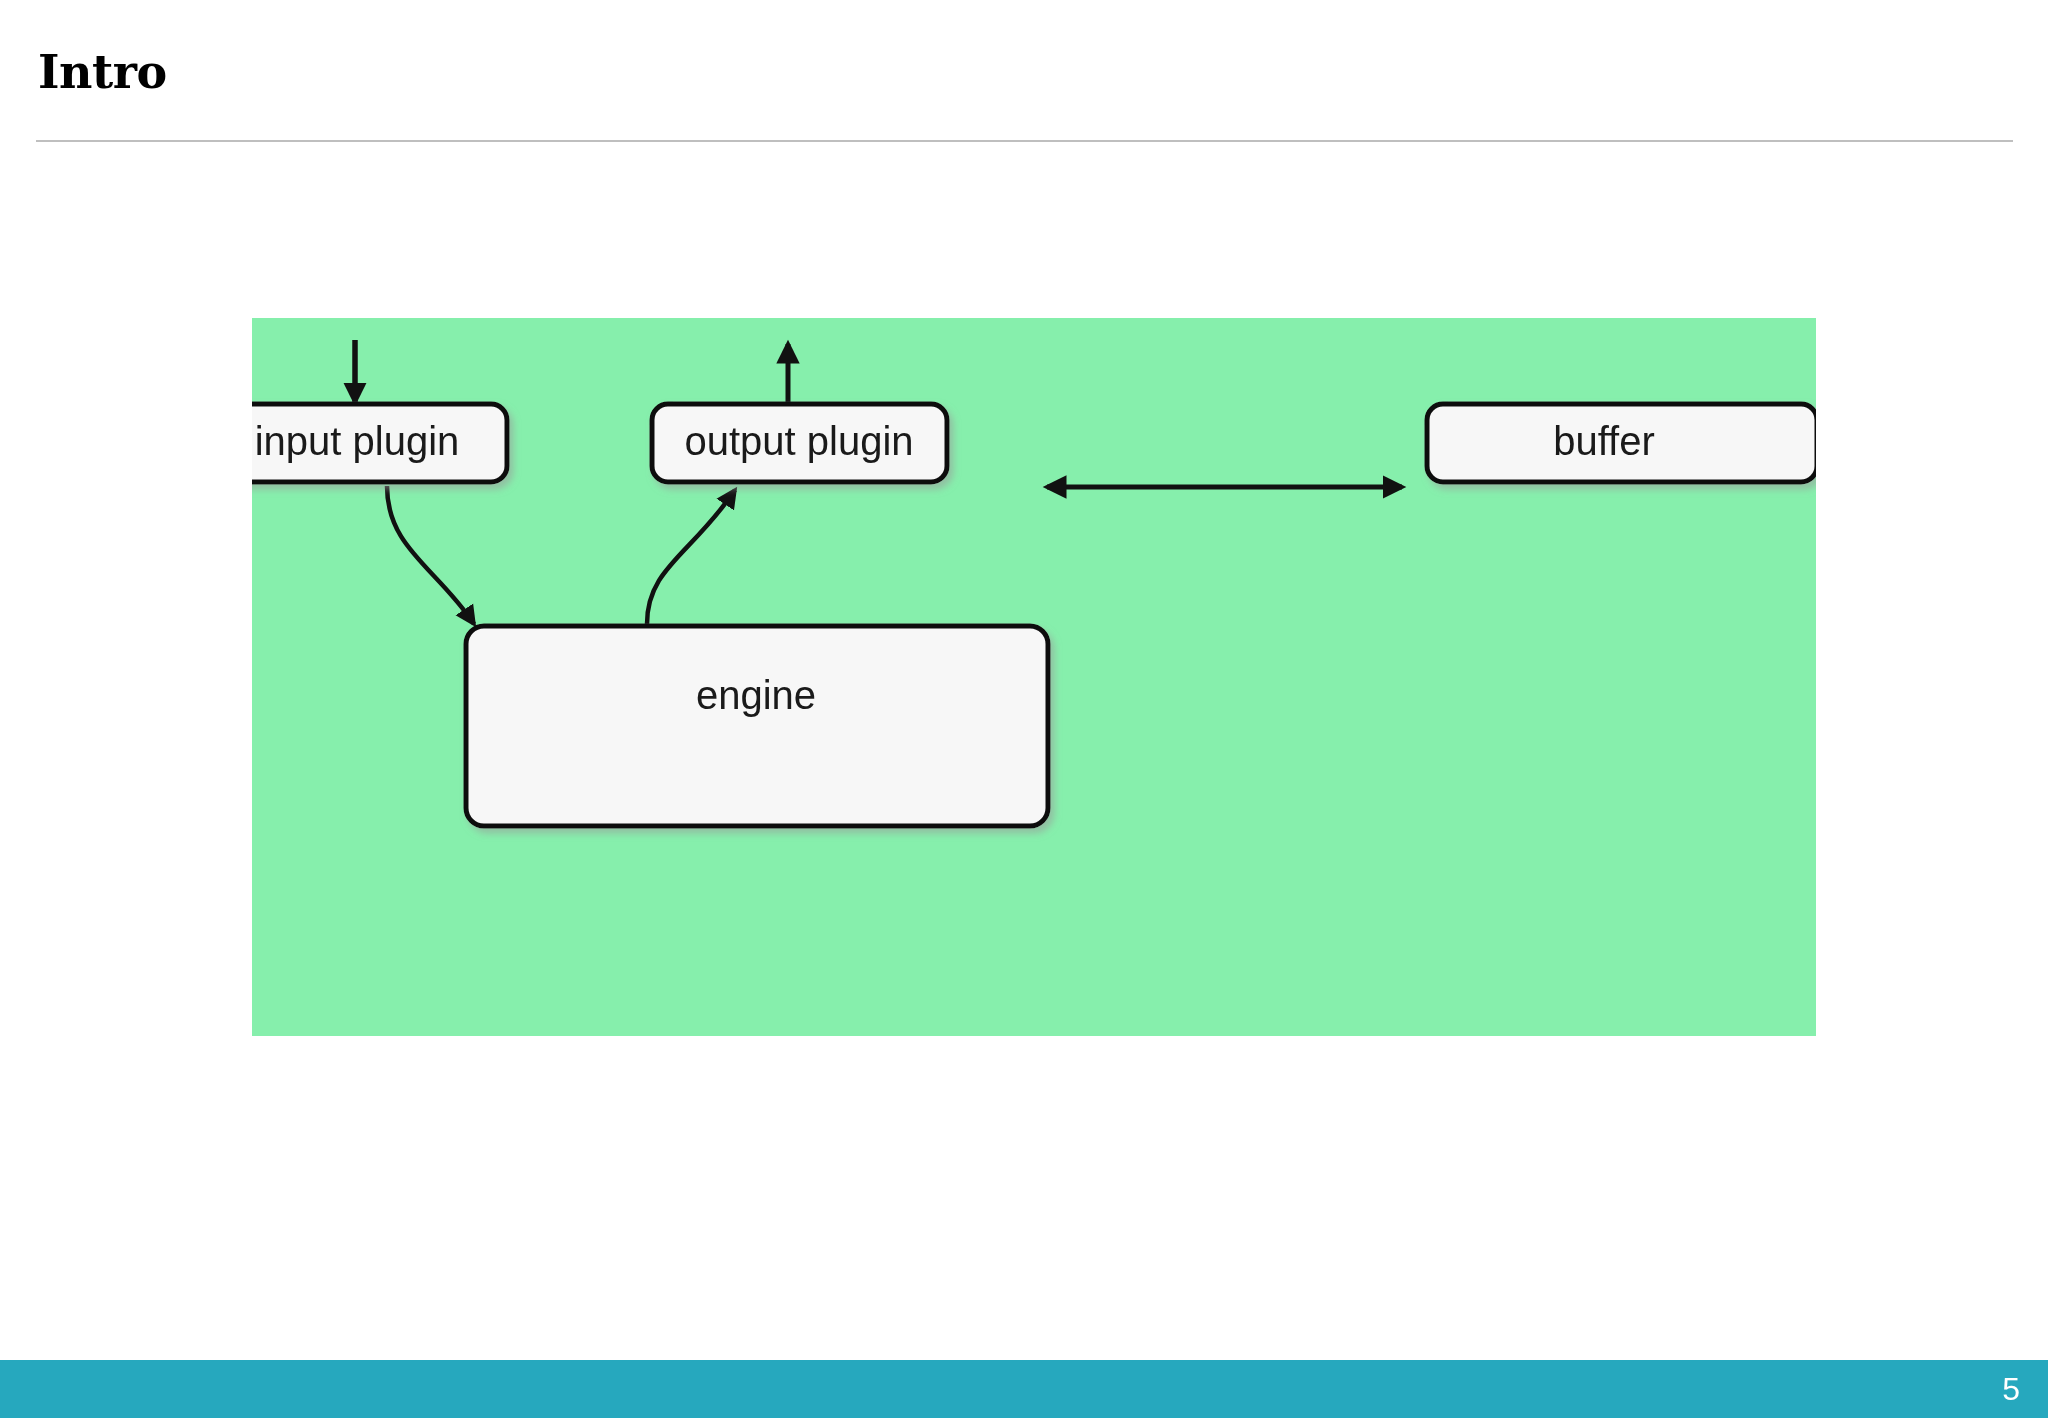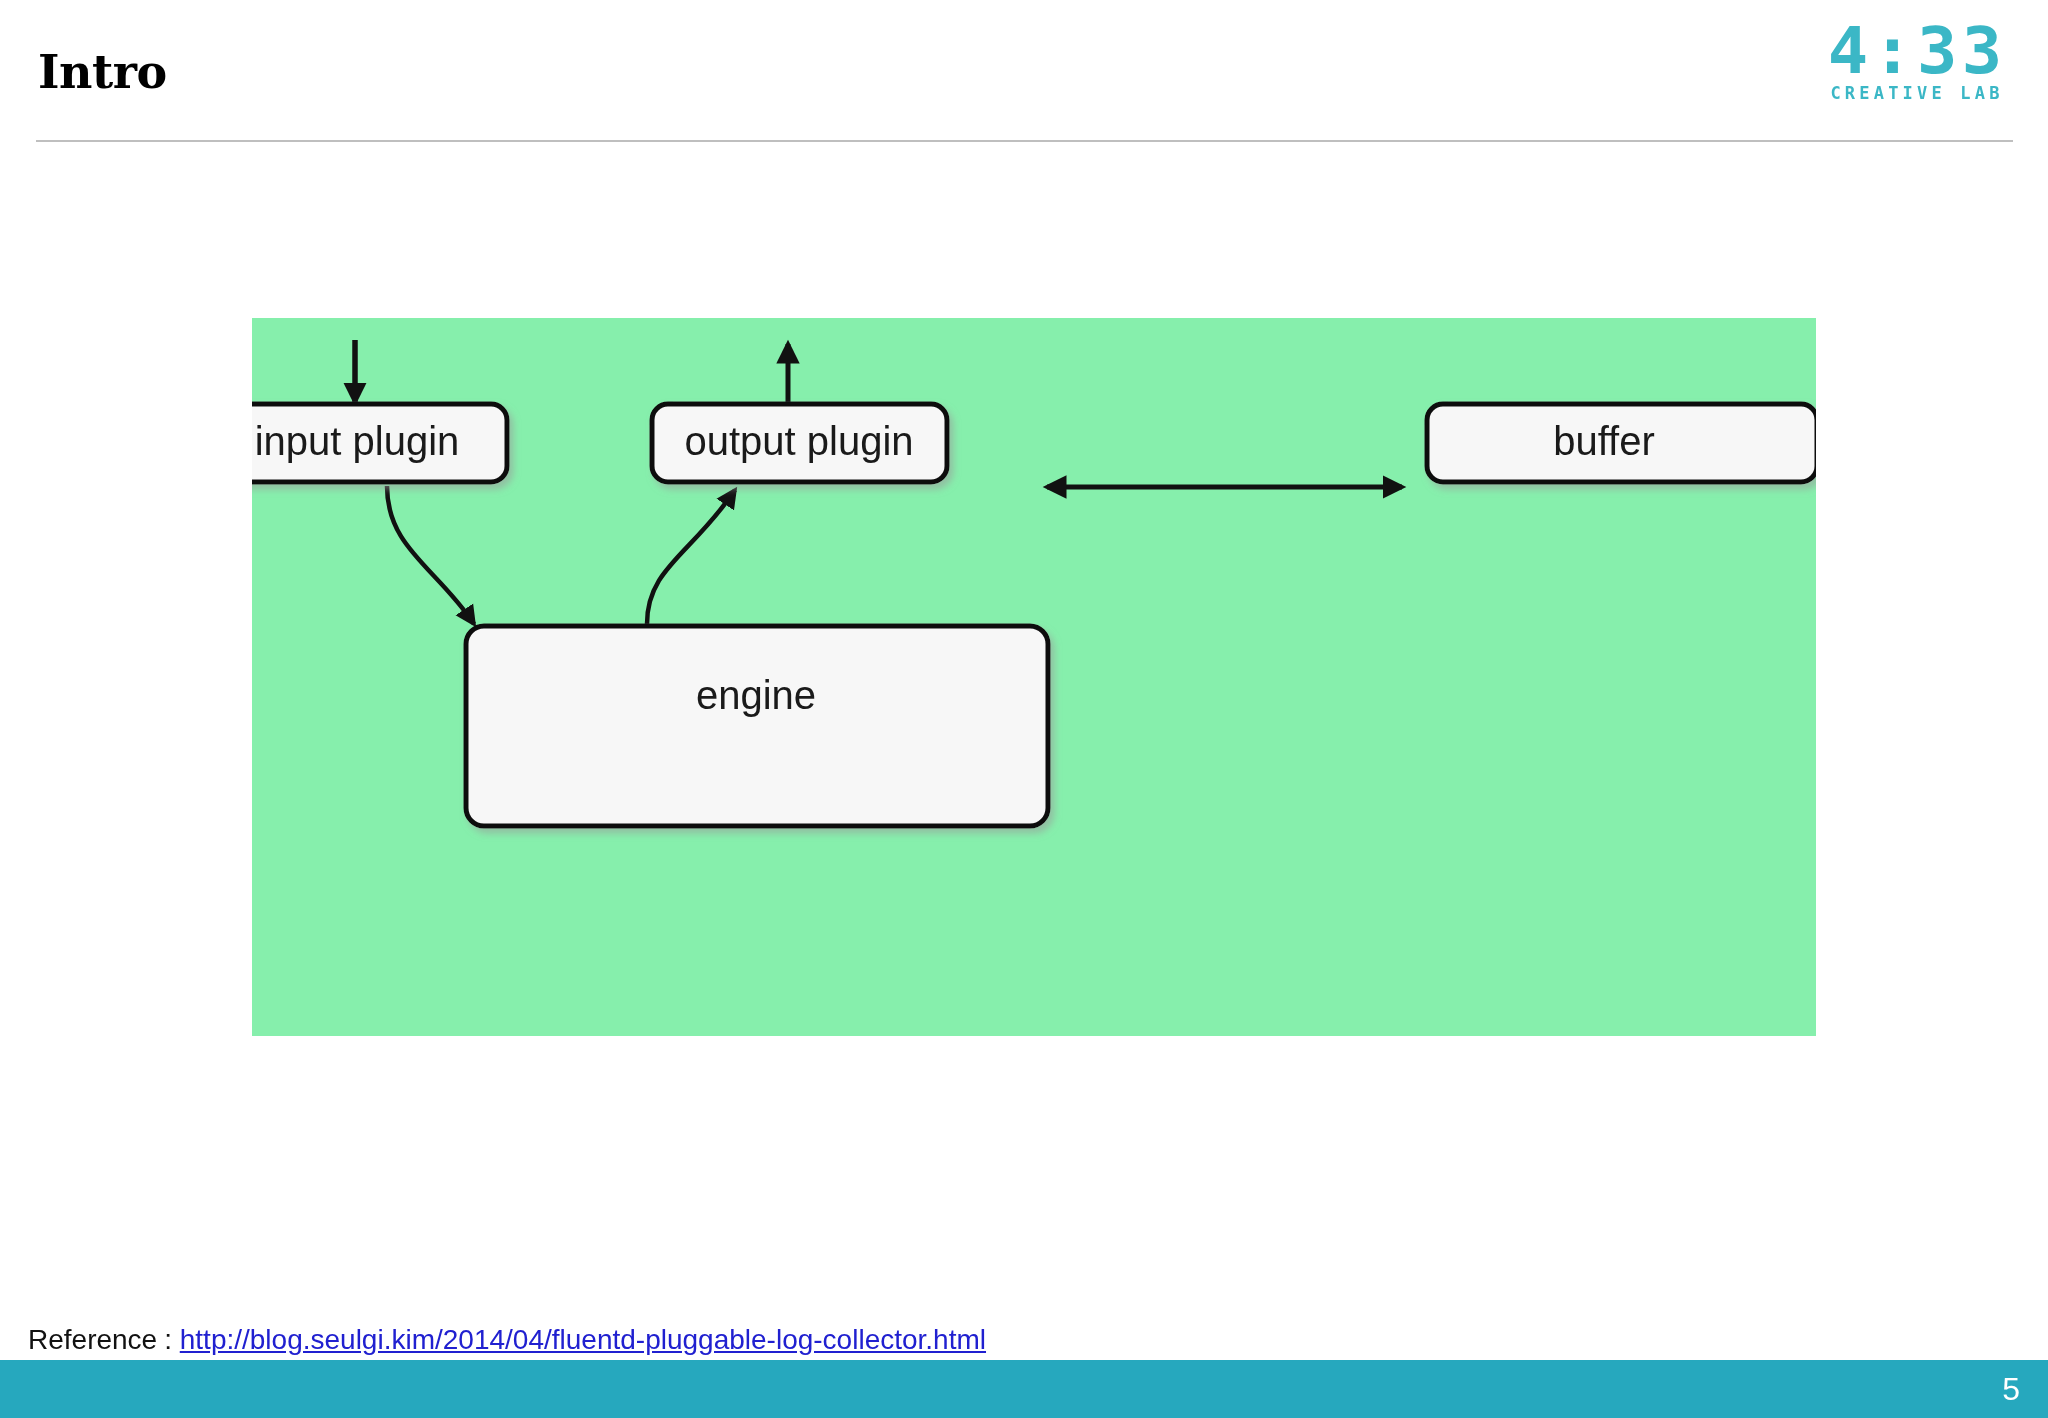--- a/index.html
+++ b/index.html
@@ -156,10 +156,6 @@
   <div class="slide-title">Intro</div>
   <div class="header-rule"></div>
 
-  <div class="logo">
-    <div class="logo-time">4:33</div>
-    <div class="logo-sub">CREATIVE LAB</div>
-  </div>
 
   <div class="diagram">
     <svg class="diagram-svg" viewBox="0 0 1564 718">

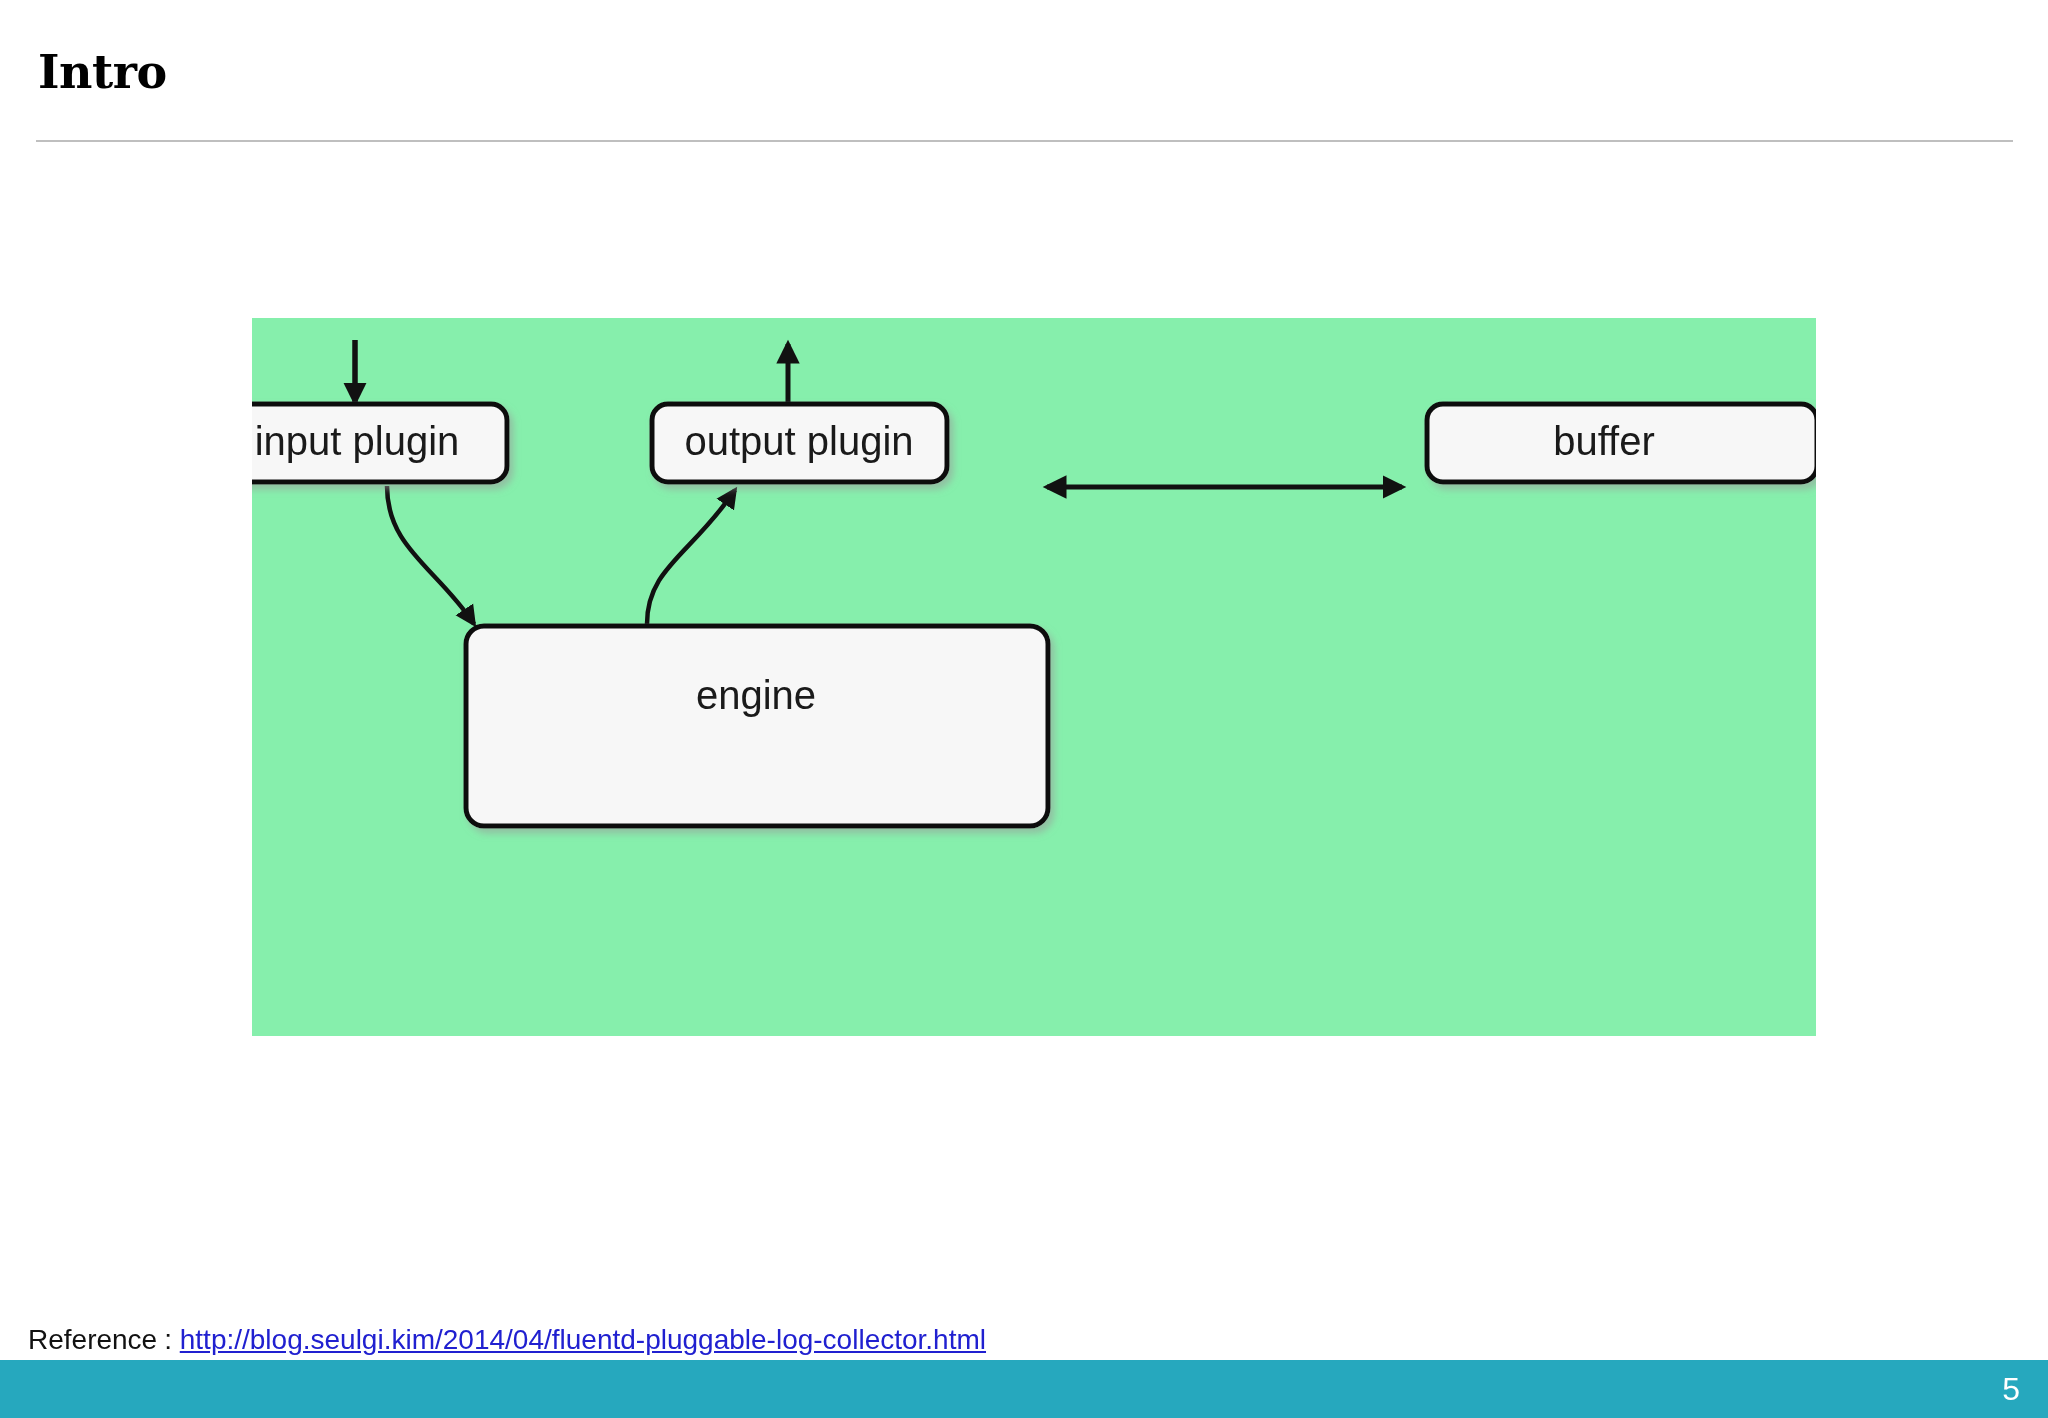--- a/index.html
+++ b/index.html
@@ -204,10 +204,6 @@
     </svg>
   </div>
 
-  <div class="reference">
-    <span>Reference :</span>
-    <span class="ref-link">http://blog.seulgi.kim/2014/04/fluentd-pluggable-log-collector.html</span>
-  </div>
 
   <div class="footer-bar">
     <div class="page-number">5</div>

